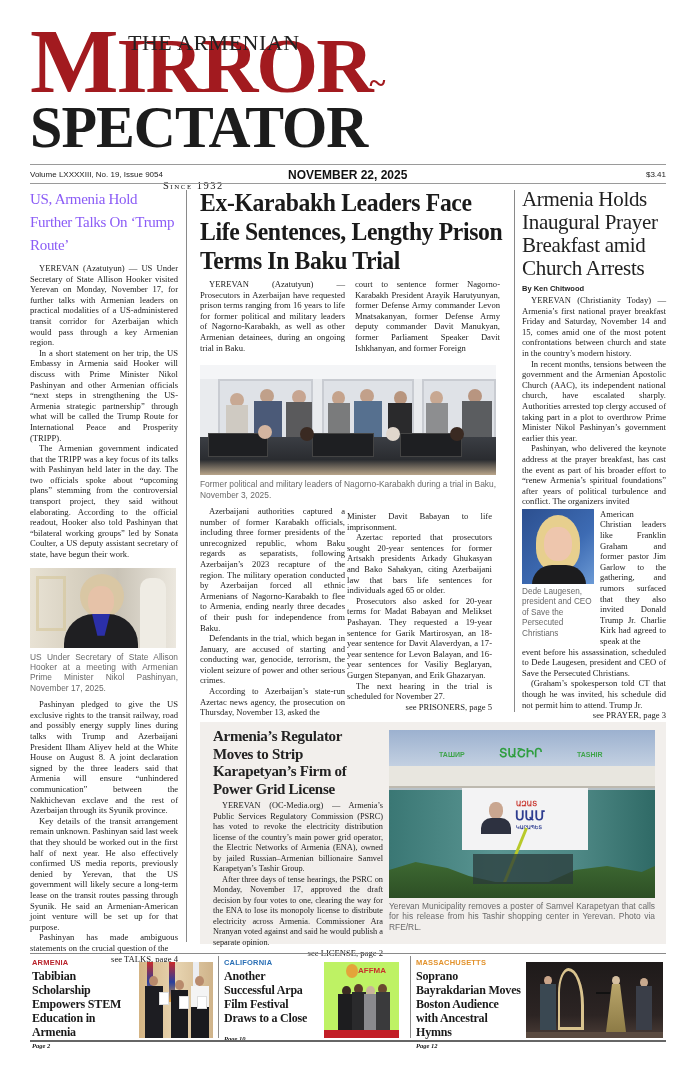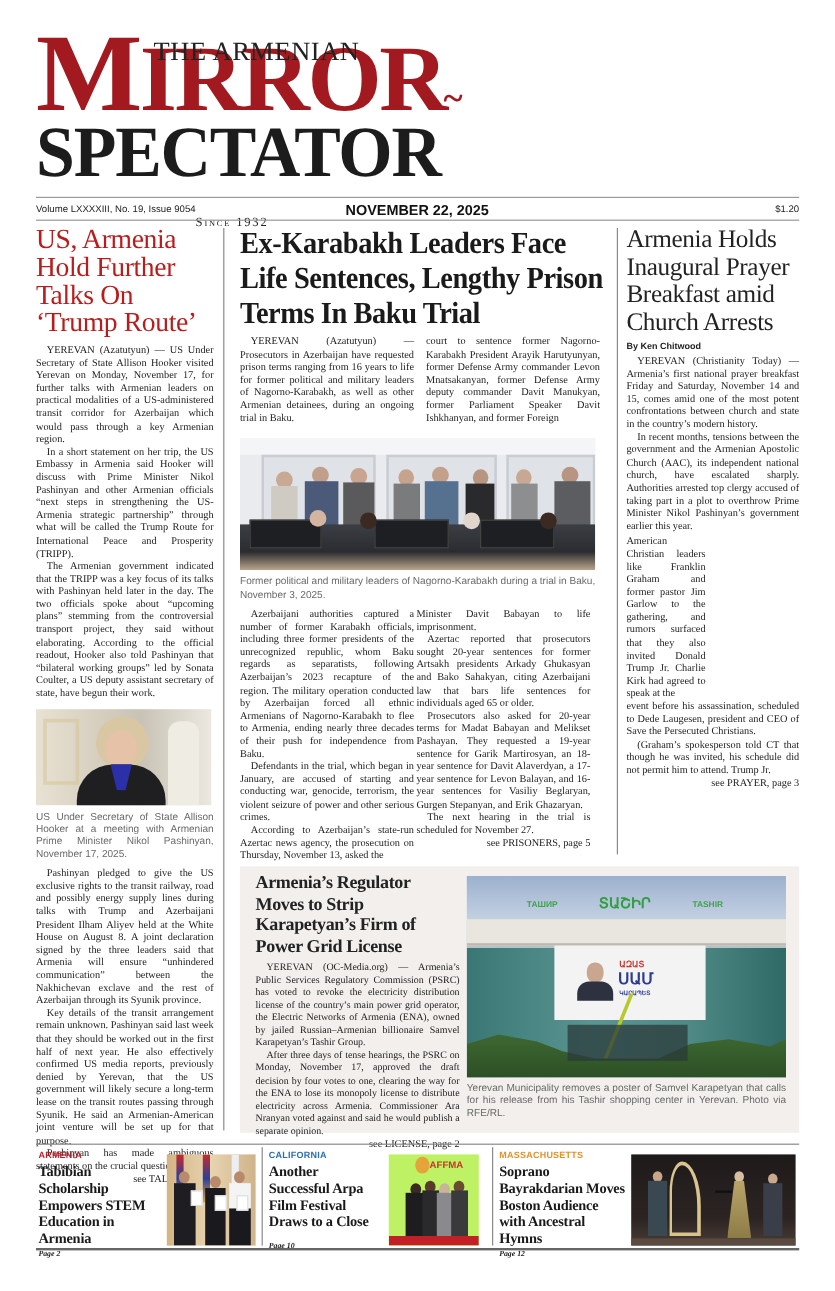--- a/index.html
+++ b/index.html
@@ -62,7 +62,7 @@
 <div class="dateline">
   <span class="dl-vol">Volume LXXXXIII, No. 19, Issue 9054</span>
   <span class="dl-date">NOVEMBER 22, 2025</span>
-  <span class="dl-price">$1.20</span>
+  <span class="dl-price">$3.41</span>
 </div>
 <div class="dateline-rule" style="top:183px;"></div>
 

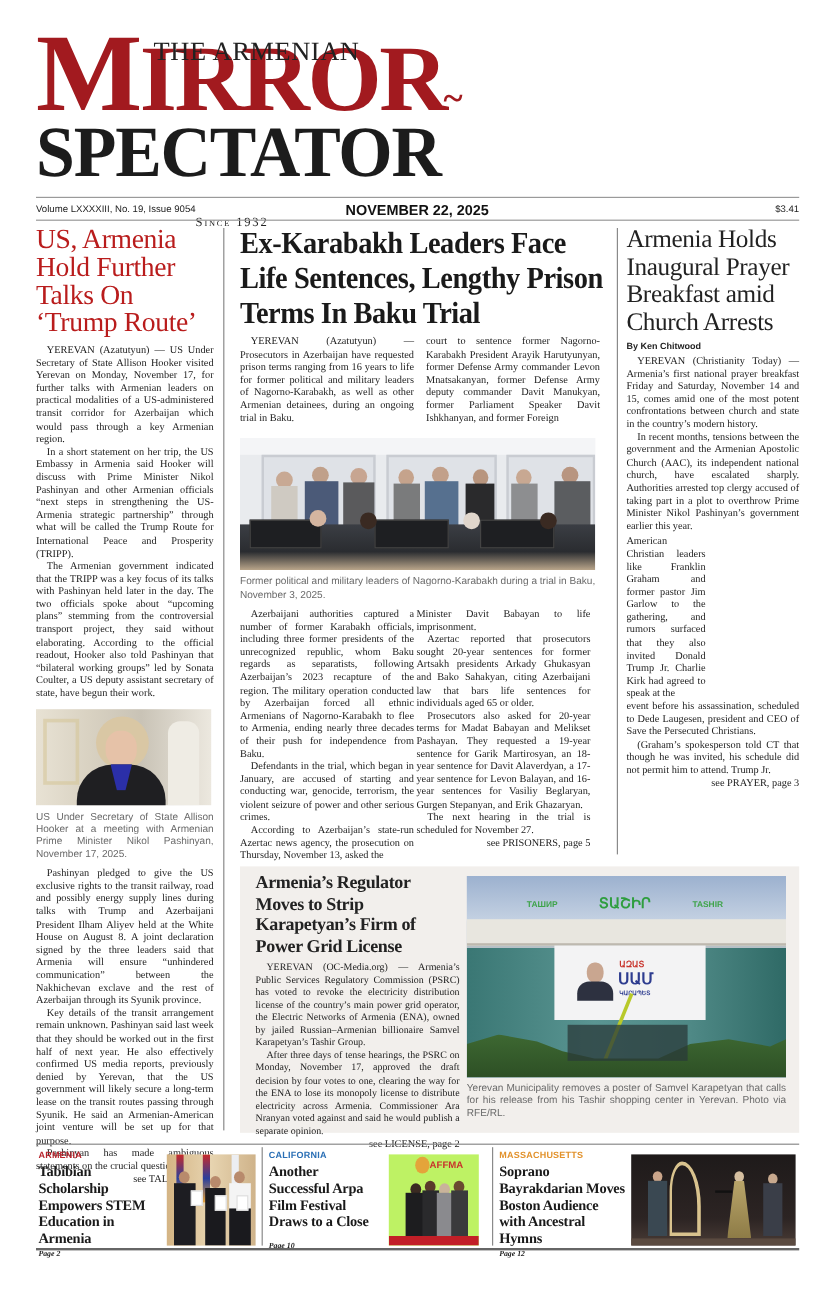--- a/index.html
+++ b/index.html
@@ -29,7 +29,7 @@
   .jump { text-align: right; font-size: 8.6px; line-height: 11px; color: #222; }
   .caption { font-family: "Liberation Sans", sans-serif; font-size: 8.4px; line-height: 10.4px; color: #6a6a6a; font-weight: 300; text-align: justify; }
 
-  .h-left { font-family: "Liberation Serif", serif; font-size: 23px; line-height: 23px; color: #b91c1c; font-weight: normal; letter-spacing: -0.3px; }
+  .h-left { font-family: "Liberation Serif", serif; font-size: 15px; line-height: 23px; color: #8b5cf6; font-weight: normal; letter-spacing: -0.3px; }
   .h-main { font-family: "Liberation Serif", serif; font-size: 25.5px; line-height: 29px; color: #1a1a1a; font-weight: bold; letter-spacing: -0.4px; transform: scaleX(0.93); transform-origin: left; width: 330px; }
   .h-right { font-family: "Liberation Serif", serif; font-size: 21px; line-height: 23px; color: #222; font-weight: normal; letter-spacing: -0.3px; }
   .byline { font-family: "Liberation Sans", sans-serif; font-weight: bold; font-size: 7.5px; color: #222; margin: 4px 0 2px 0; }

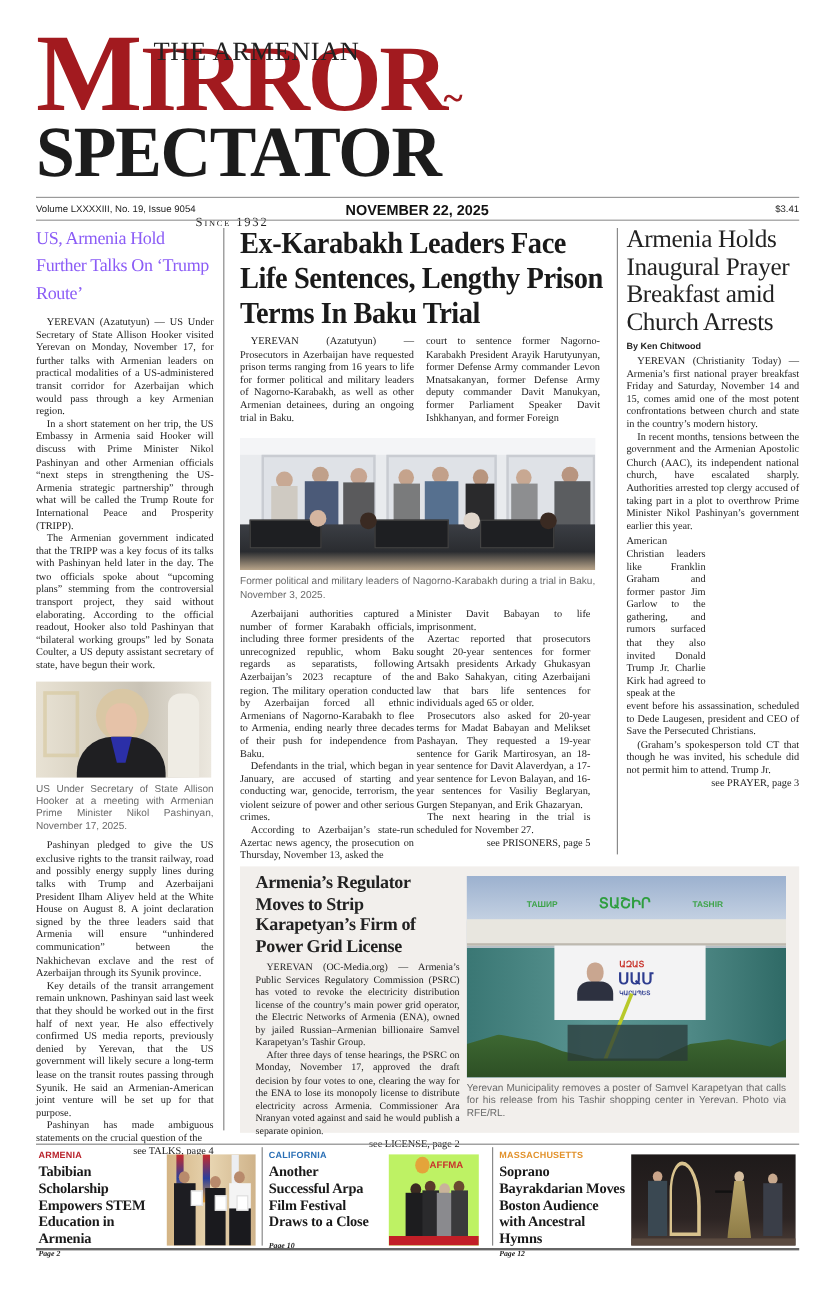--- a/index.html
+++ b/index.html
@@ -155,6 +155,7 @@
   <div class="body-text">
     <p>YEREVAN (Christianity Today) — Armenia’s first national prayer breakfast Friday and Saturday, November 14 and 15, comes amid one of the most potent confrontations between church and state in the country’s modern history.</p>
     <p>In recent months, tensions between the government and the Armenian Apostolic Church (AAC), its independent national church, have escalated sharply. Authorities arrested top clergy accused of taking part in a plot to overthrow Prime Minister Nikol Pashinyan’s government earlier this year.</p>
+    <p>Pashinyan, who delivered the keynote address at the prayer breakfast, has cast the event as part of his broader effort to “renew Armenia’s spiritual foundations” after years of political turbulence and conflict. The organizers invited</p>
   </div>
   <div style="display:flex; gap:4px; margin-top:2px;">
     <div class="body-text" style="width:66px;">

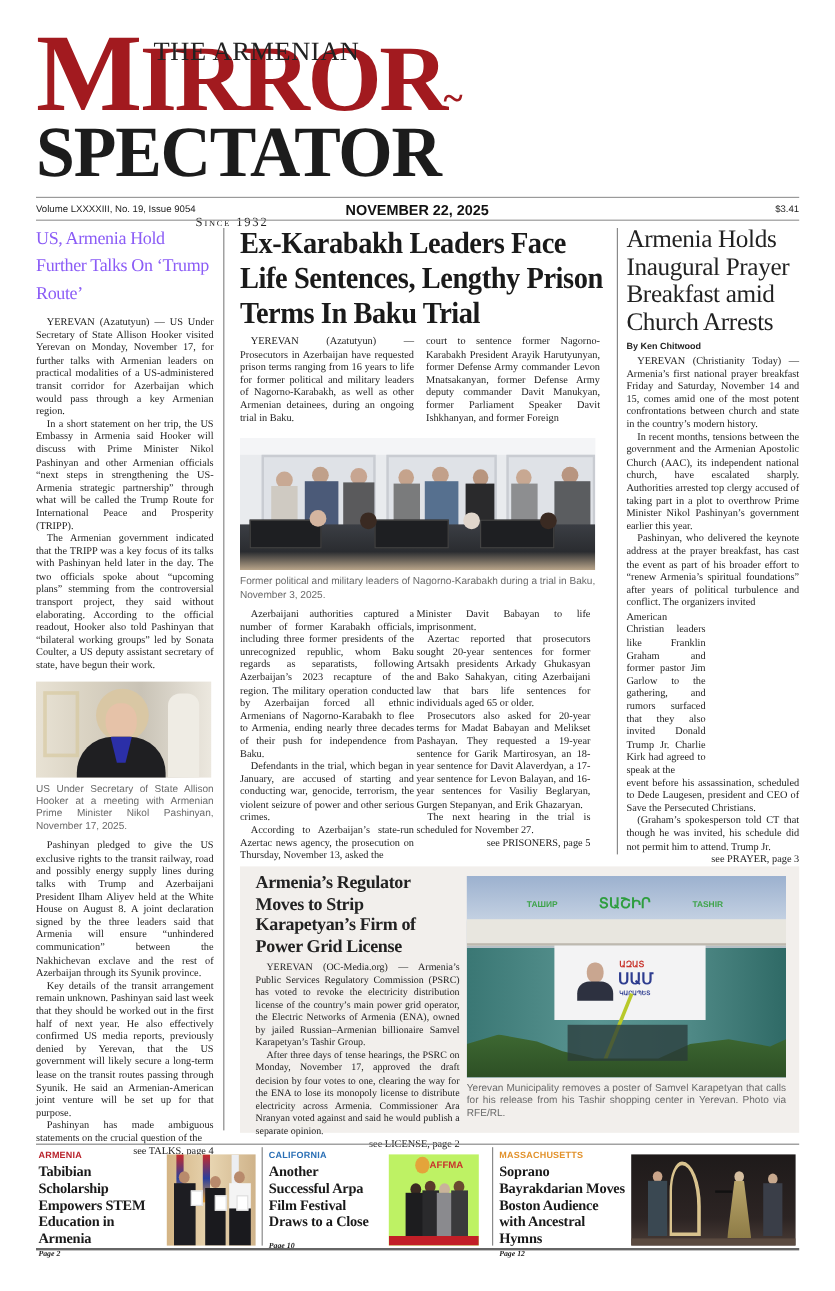--- a/index.html
+++ b/index.html
@@ -132,7 +132,7 @@
     <div style="position:absolute; left:250px; top:62px; width:14px; height:14px; border-radius:50%; background:#3a2a22;"></div>
   </div>
   <div class="caption" style="margin-top:4px; width:296px;">Former political and military leaders of Nagorno-Karabakh during a trial in Baku, November 3, 2025.</div>
-  <div style="display:flex; gap:2px; margin-top:6px;">
+  <div style="display:flex; gap:2px; margin-top:6px;align-items:center;">
     <div class="body-text" style="width:145px;">
       <p>Azerbaijani authorities captured a number of former Karabakh officials, including three former presidents of the unrecognized republic, whom Baku regards as separatists, following Azerbaijan’s 2023 recapture of the region. The military operation conducted by Azerbaijan forced all ethnic Armenians of Nagorno-Karabakh to flee to Armenia, ending nearly three decades of their push for independence from Baku.</p>
       <p>Defendants in the trial, which began in January, are accused of starting and conducting war, genocide, terrorism, the violent seizure of power and other serious crimes.</p>

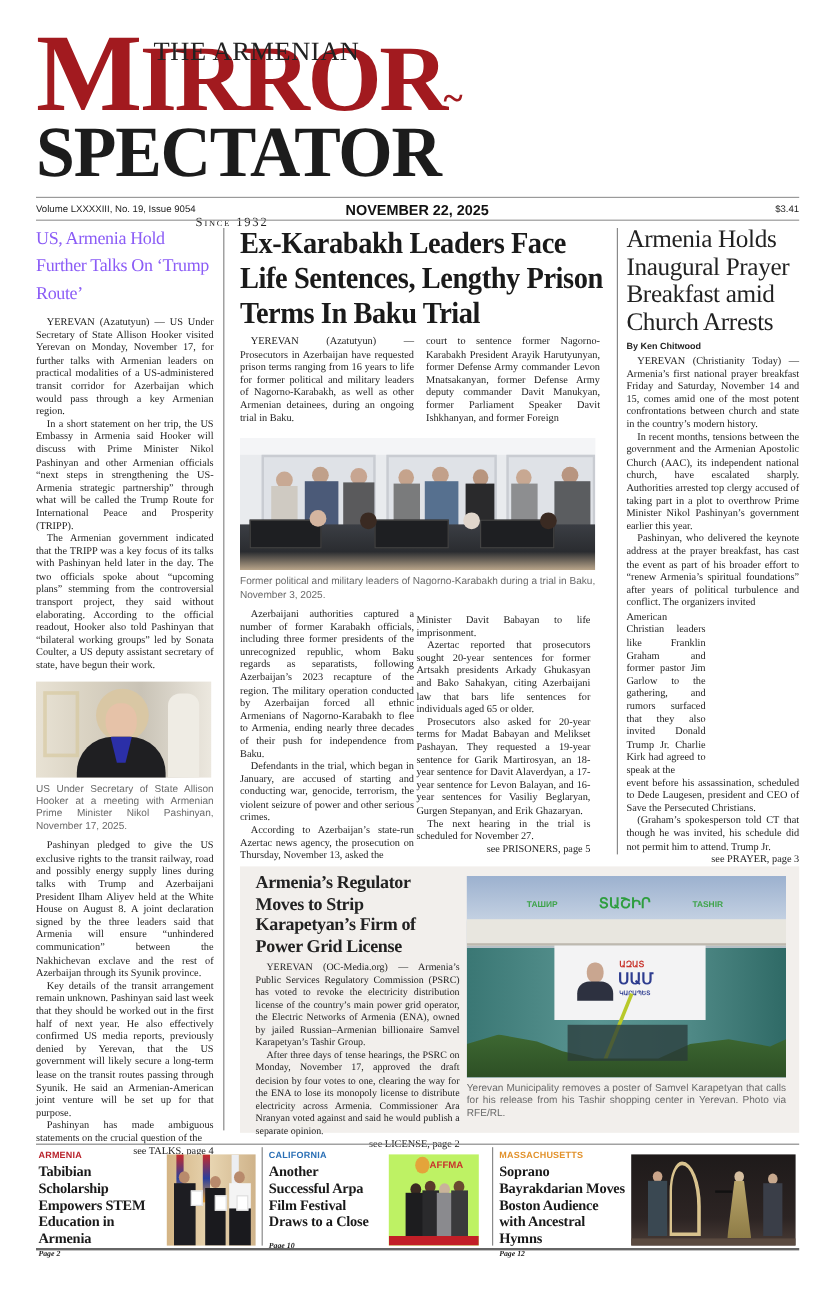--- a/index.html
+++ b/index.html
@@ -158,6 +158,14 @@
     <p>Pashinyan, who delivered the keynote address at the prayer breakfast, has cast the event as part of his broader effort to “renew Armenia’s spiritual foundations” after years of political turbulence and conflict. The organizers invited</p>
   </div>
   <div style="display:flex; gap:4px; margin-top:2px;">
+    <div style="width:74px; flex:none;">
+      <div class="photo" style="width:72px; height:75px; background:linear-gradient(135deg,#2c4f8f 0%,#3d6bb3 60%,#6c9ad5 100%);">
+        <div style="position:absolute; left:14px; top:6px; width:44px; height:56px; border-radius:50% 50% 40% 40%; background:#e7cf8e;"></div>
+        <div style="position:absolute; left:22px; top:18px; width:28px; height:34px; border-radius:45%; background:#eec6ad;"></div>
+        <div style="position:absolute; left:10px; top:56px; width:54px; height:24px; border-radius:20px 20px 0 0; background:#1c1c1e;"></div>
+      </div>
+      <div class="caption" style="margin-top:3px; text-align:left; font-size:8.2px;">Dede Laugesen, president and CEO of Save the Persecuted Christians</div>
+    </div>
     <div class="body-text" style="width:66px;">
       <span>American Christian leaders like Franklin Graham and former pastor Jim Garlow to the gathering, and rumors surfaced that they also invited Donald Trump Jr. Charlie Kirk had agreed to speak at the</span>
     </div>

